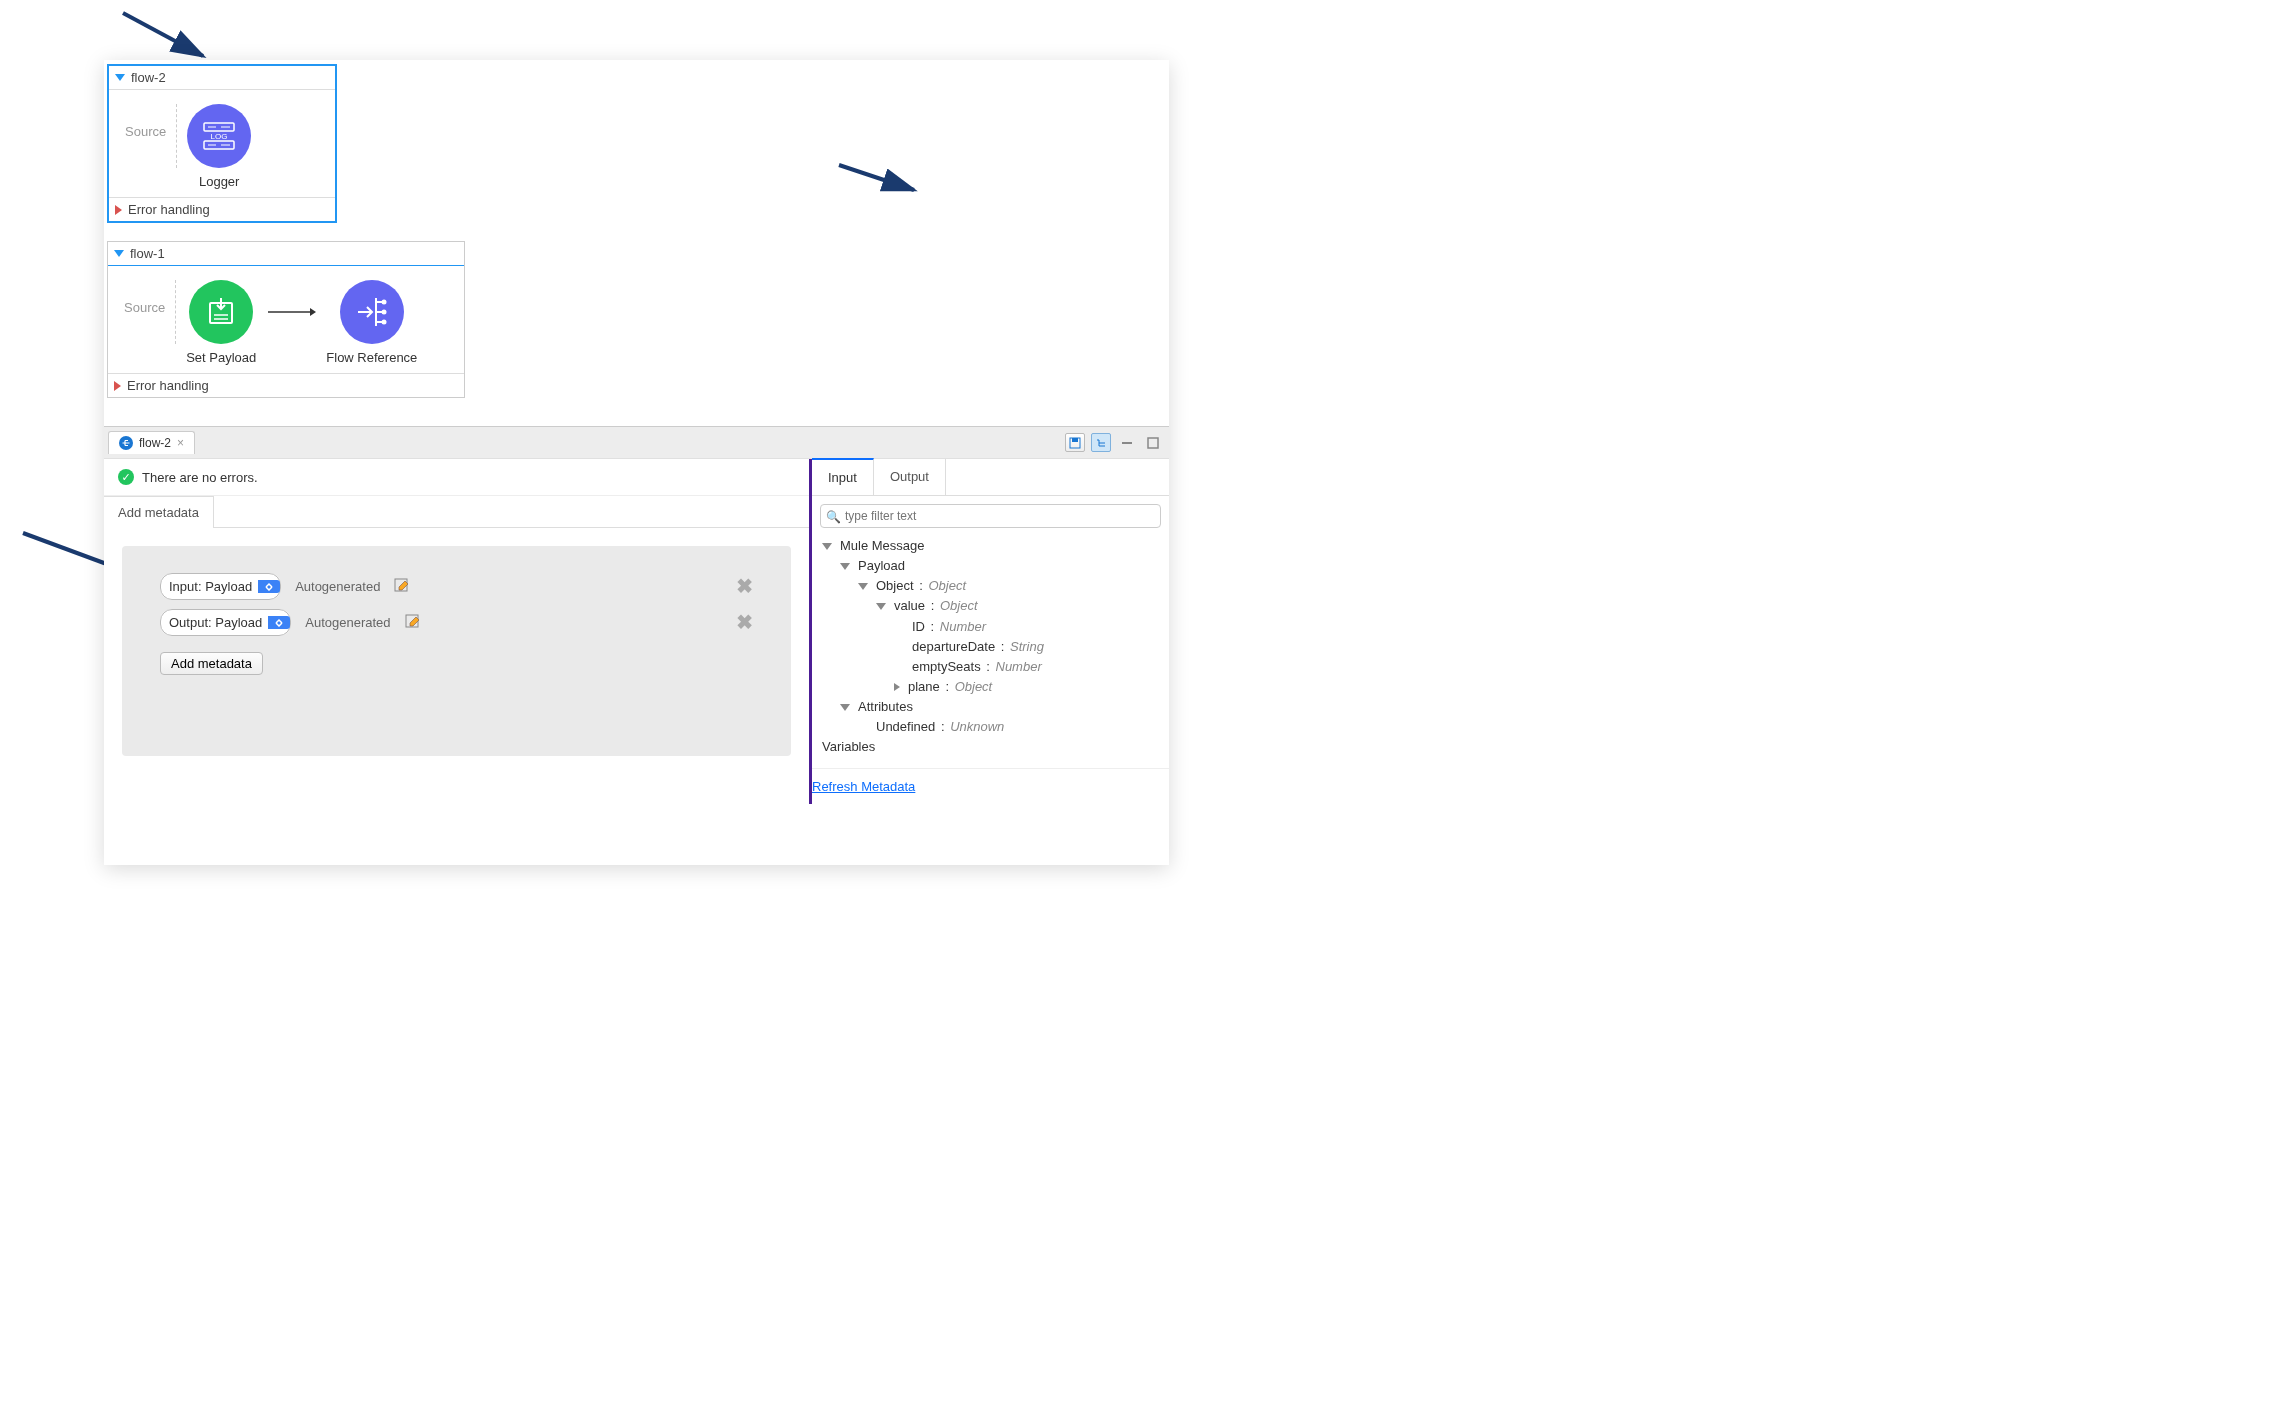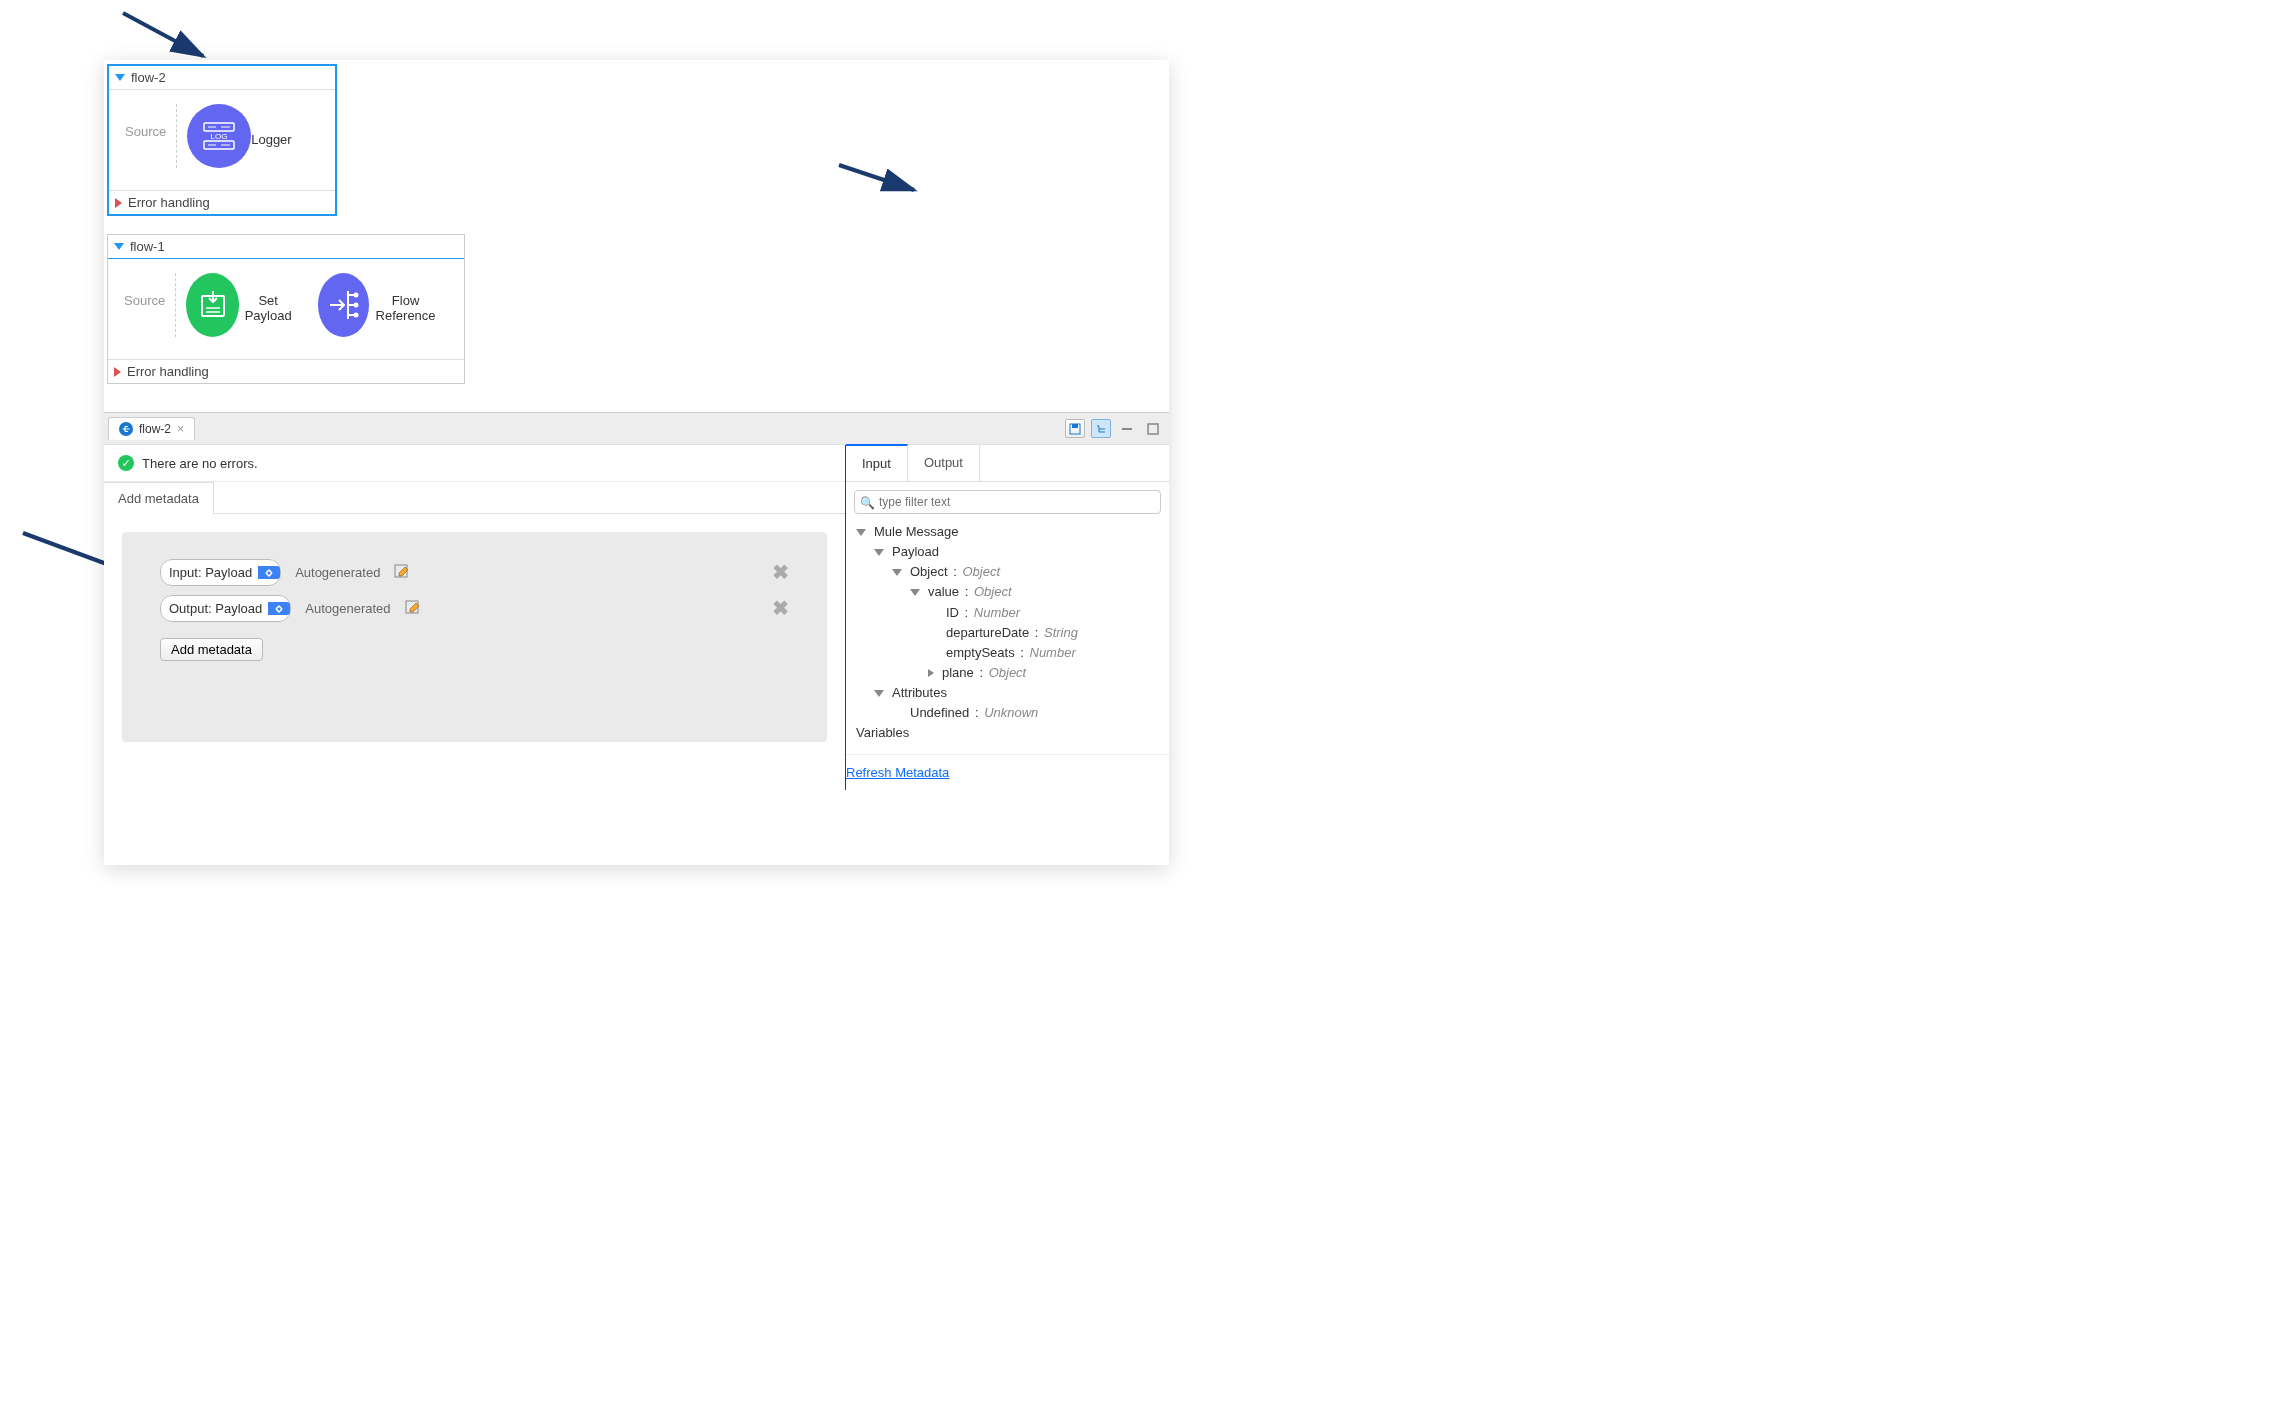--- a/index.html
+++ b/index.html
@@ -20,7 +20,7 @@
 .tri.right-gray { border-top: 4px solid transparent; border-bottom: 4px solid transparent; border-left: 6px solid #888; }
 .flow-body { display: flex; align-items: flex-start; padding: 14px 12px 8px 12px; min-height: 100px; }
 .source-cell { color: #999; font-size: 13px; padding: 20px 10px 0 4px; border-right: 1px dashed #ccc; height: 64px; }
-.node-col { display: flex; flex-direction: row; align-items: center; margin: 0 10px; }
+.node-col { display: flex; flex-direction: column; align-items: center; margin: 0 10px; }
 .node-circle { width: 64px; height: 64px; border-radius: 50%; display: flex; align-items: center; justify-content: center; color: #fff; font-size: 11px; }
 .circ-purple { background: #6366F1; }
 .circ-green { background: #22C55E; }

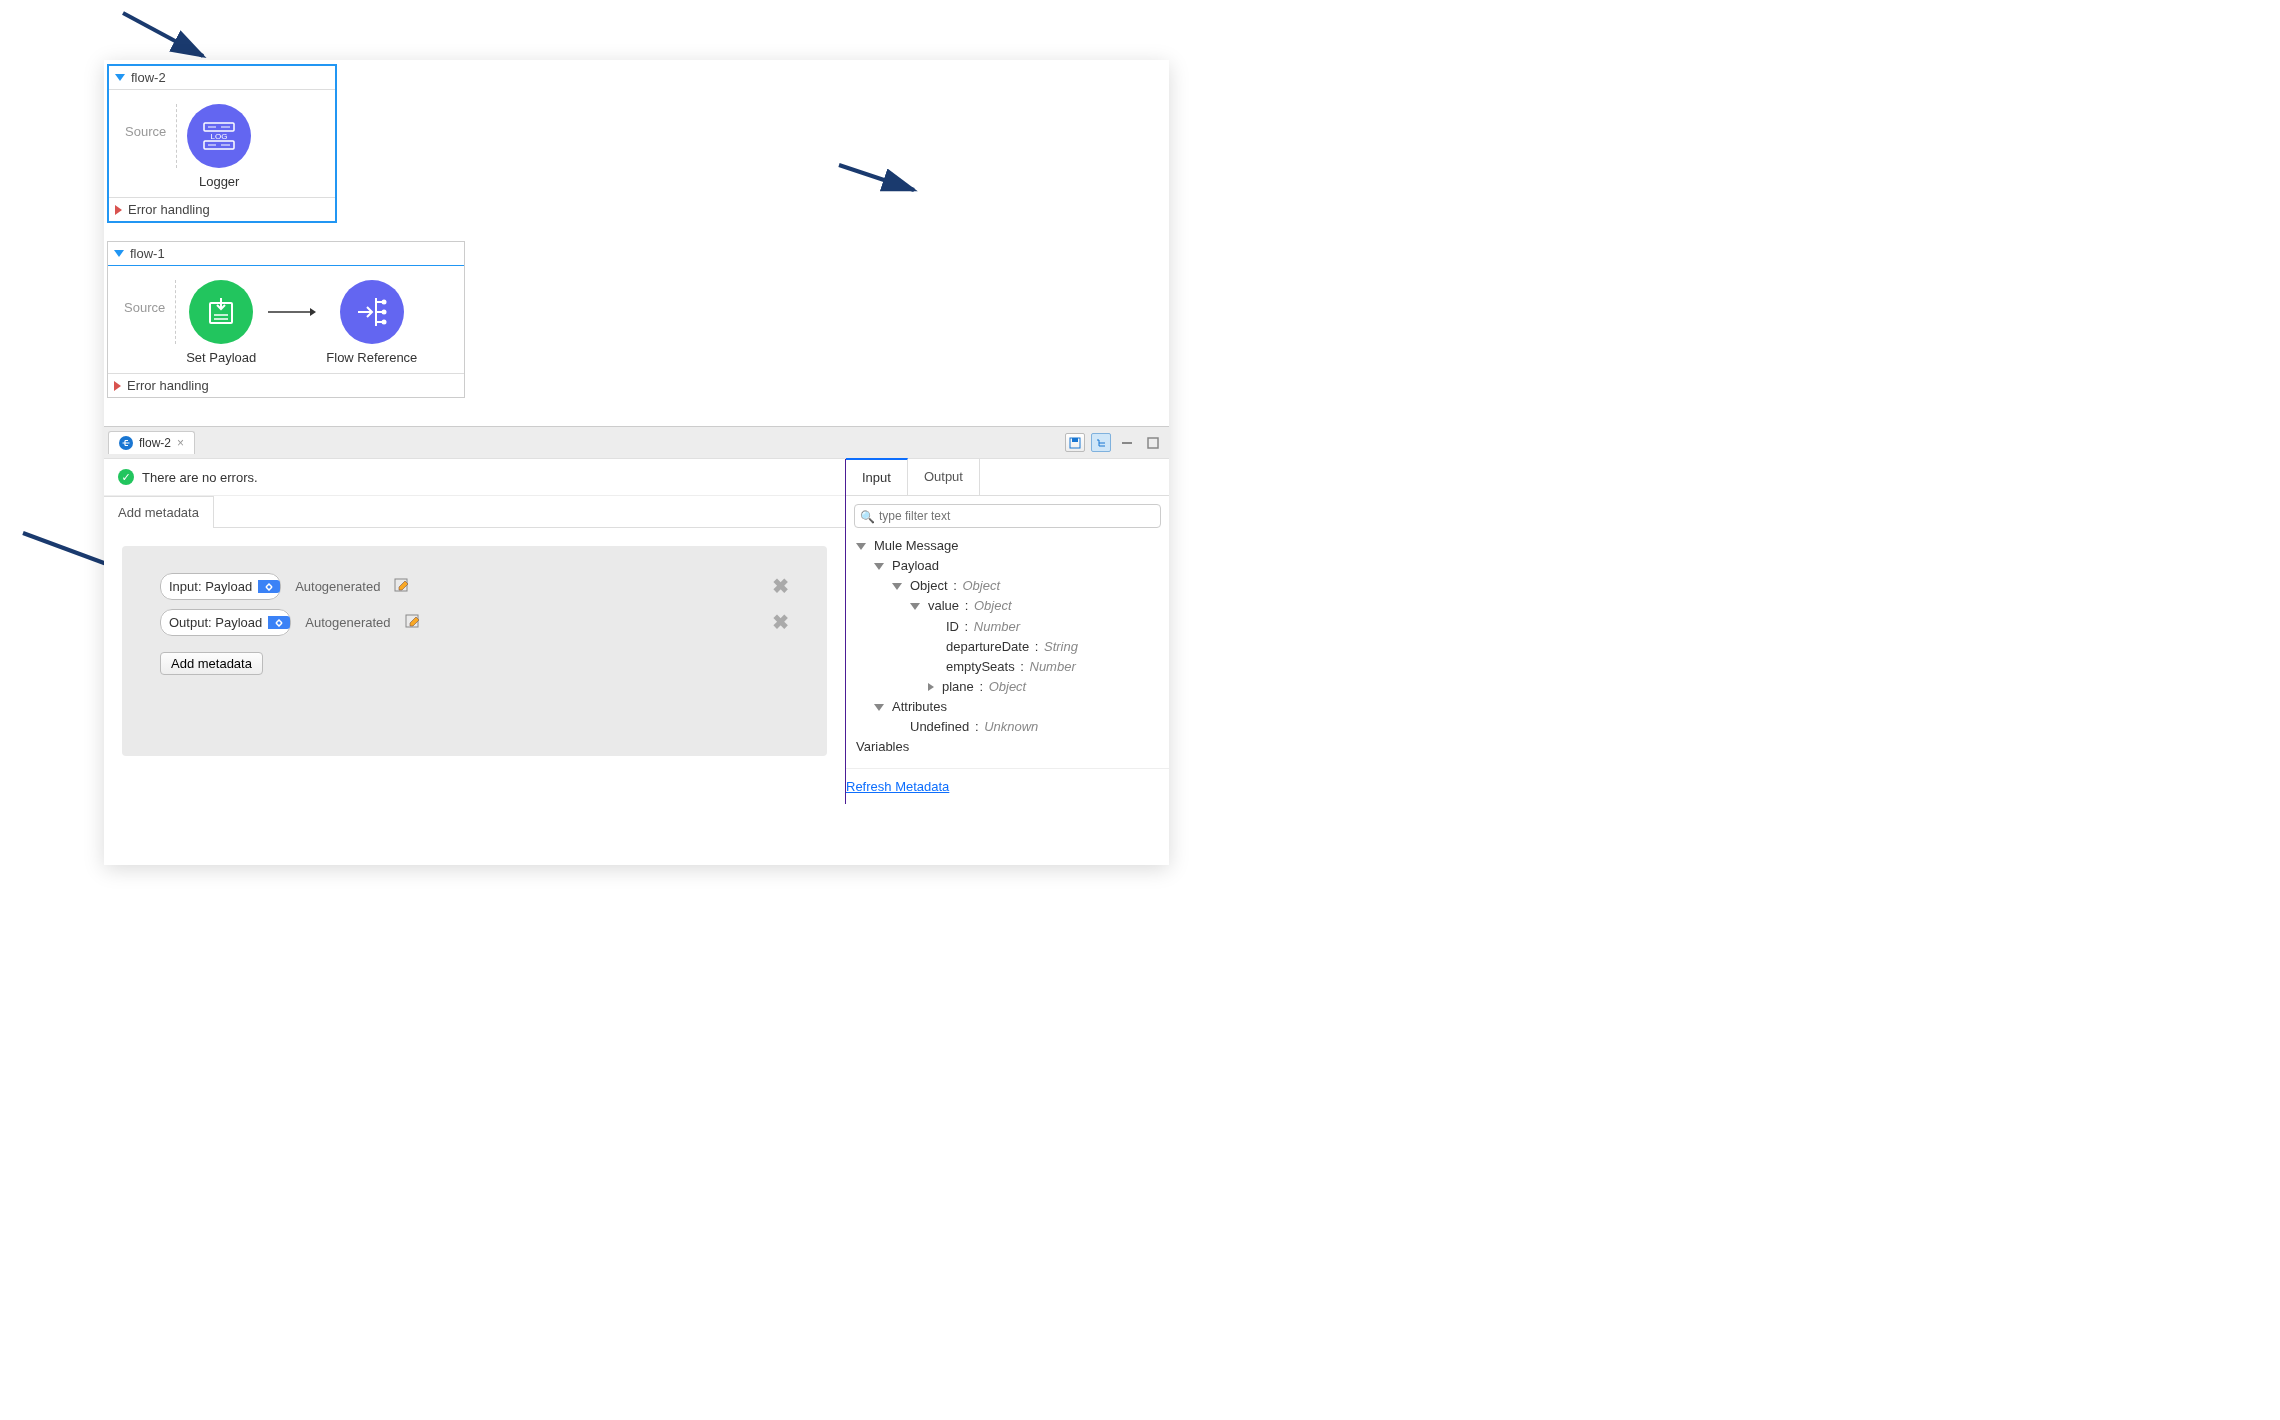--- a/index.html
+++ b/index.html
@@ -57,7 +57,7 @@
 .edit-ico { width:16px; height:16px; }
 .del-x { margin-left:auto; color:#aaa; font-size:20px; font-weight:bold; cursor:default; }
 .btn-addmeta { background: linear-gradient(#fdfdfd,#eee); border:1px solid #bbb; border-radius:4px; padding: 3px 10px; font-size:13px; margin-top:6px; width:fit-content; }
-.bp-right { width: 324px; border-left: 1px solid #4c1d95; display:flex; flex-direction:column; }
+.bp-right { width: 360px; border-left: 3px solid #4c1d95; display:flex; flex-direction:column; }
 .io-tabs { display:flex; border-bottom:1px solid #ddd; }
 .io-tab { padding: 10px 16px; color:#555; border-right:1px solid #ddd; }
 .io-tab.active { border-top:2px solid #0d6efd; color:#333; margin-top:-1px; }

